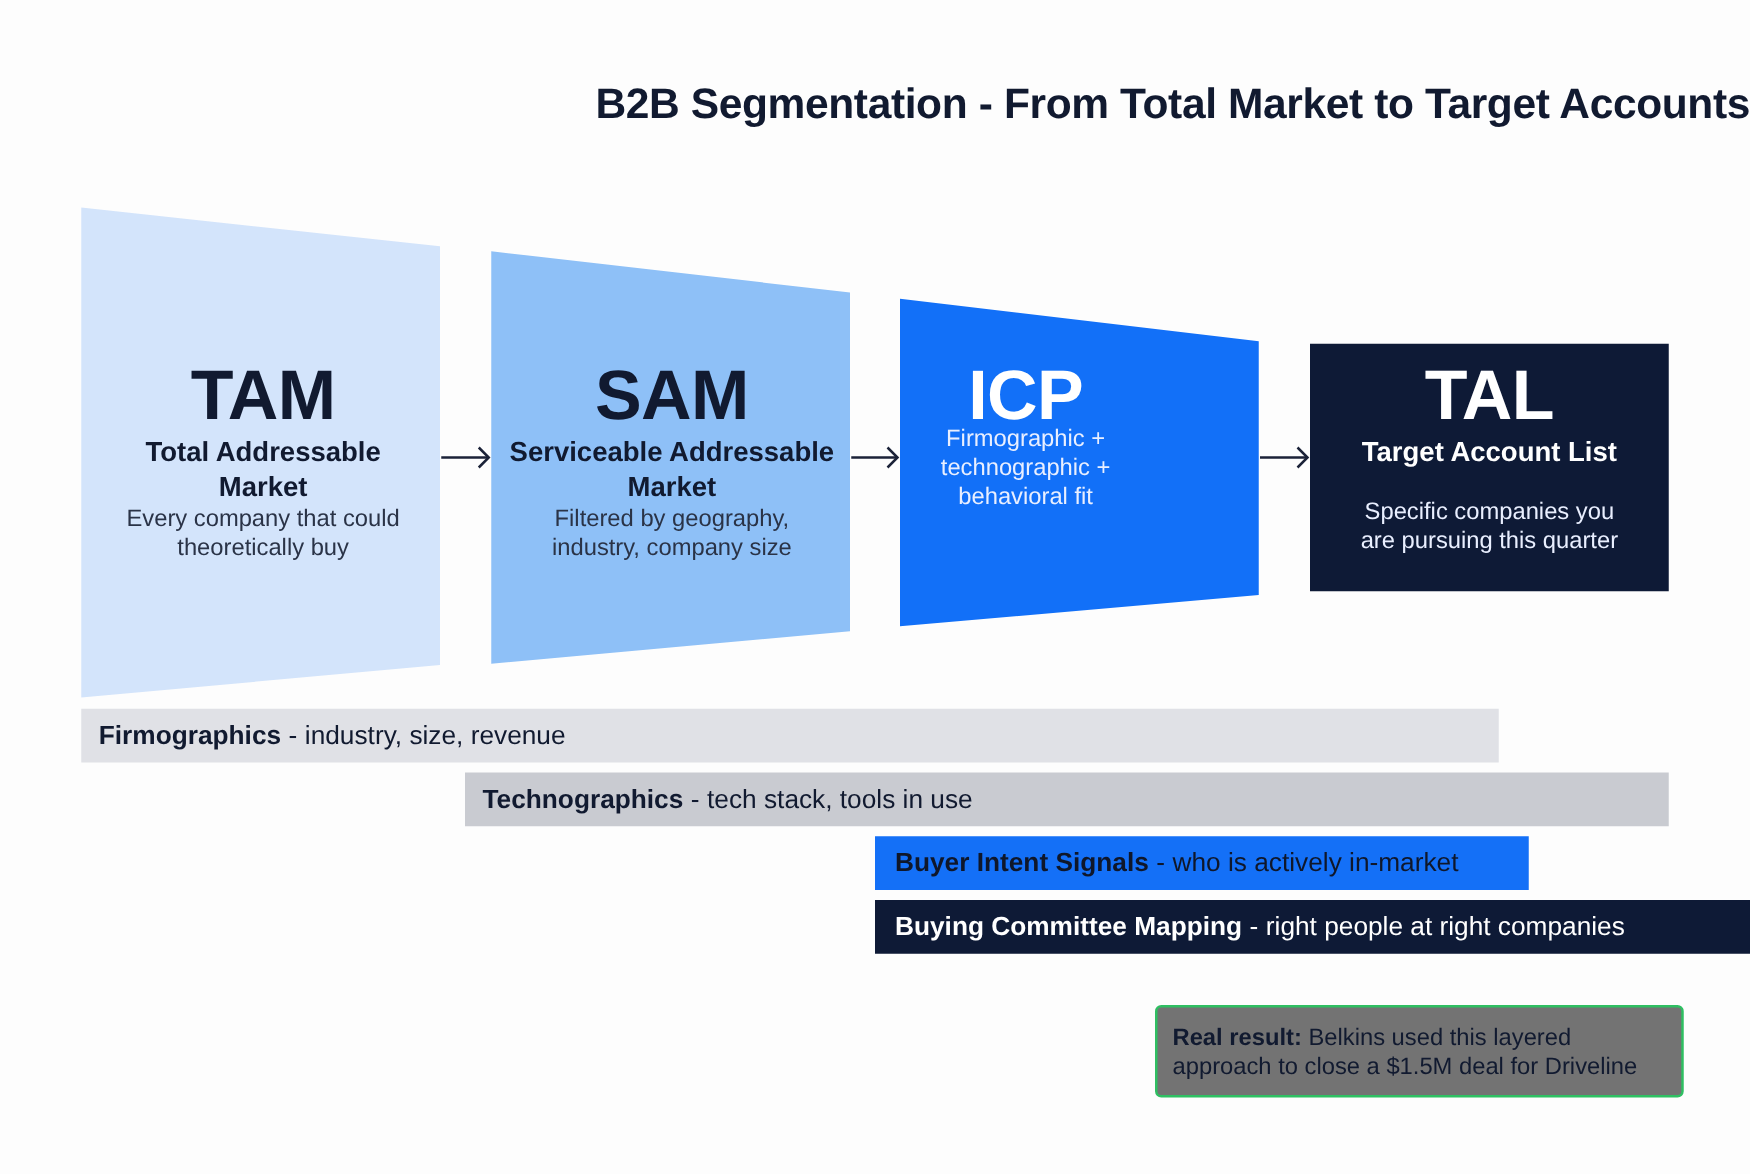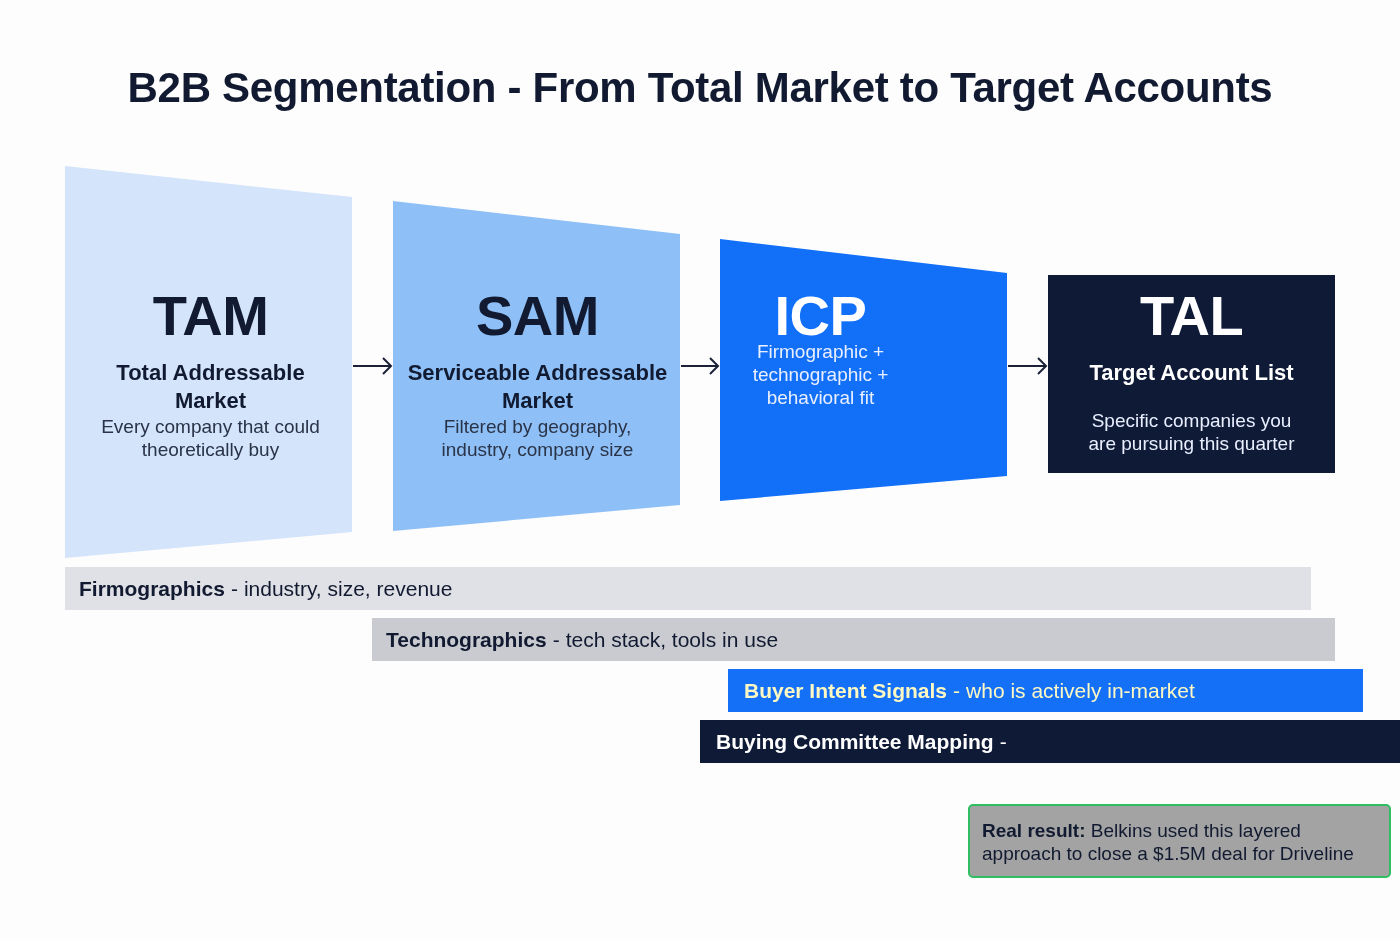--- a/index.html
+++ b/index.html
@@ -14,8 +14,8 @@
     .title {
       position: absolute;
       left: 0; top: 64px; width: 1400px;
-      text-align: center;
-      font-size: 42px;
+      text-align: right;
+      font-size: 34px;
       font-weight: 700;
       color: #111a30;
       letter-spacing: -0.3px;

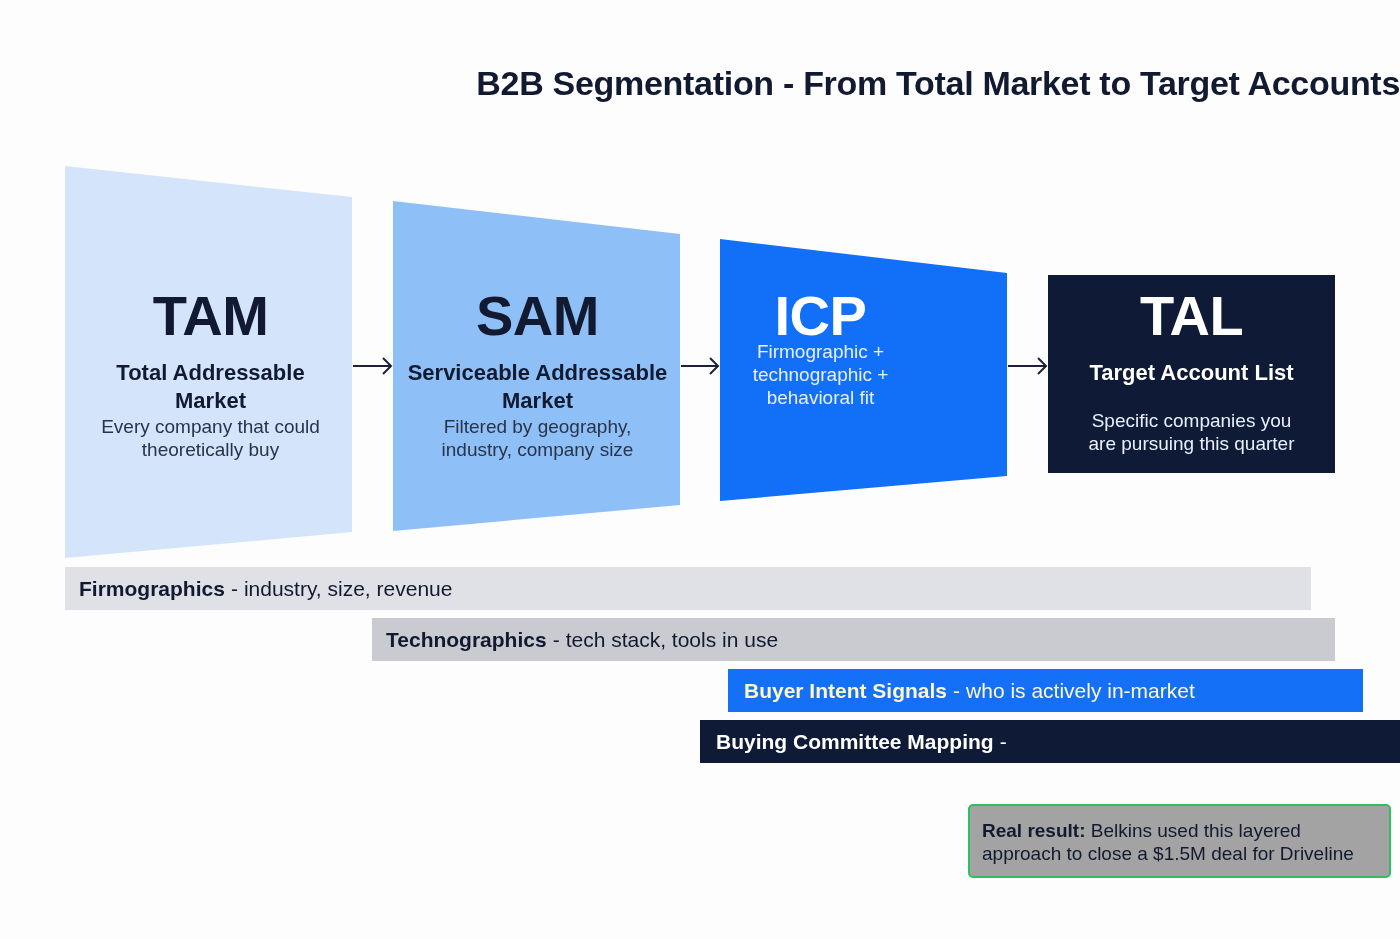--- a/index.html
+++ b/index.html
@@ -32,7 +32,7 @@
     }
     .stage-name {
       font-size: 22px; font-weight: 700; line-height: 28px;
-      margin-top: 19px;
+      margin-top: 8px;
     }
     .stage-desc {
       font-size: 19px; font-weight: 400; line-height: 23px;

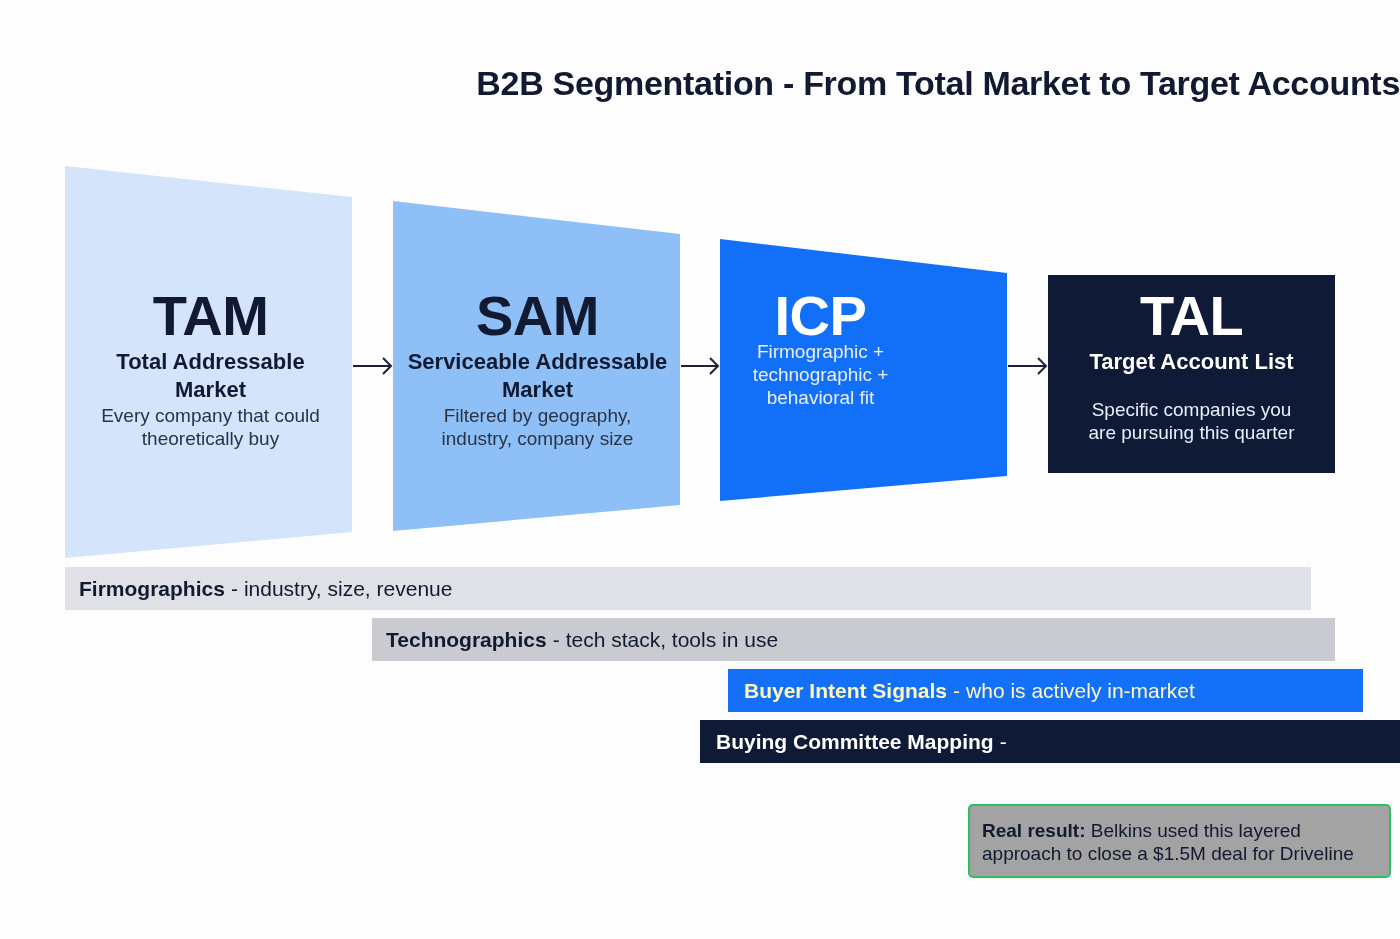--- a/index.html
+++ b/index.html
@@ -115,7 +115,7 @@
   <div class="stage-desc" style="padding:0 30px; margin-top:22px;">Specific companies you are pursuing this quarter</div>
 </div>
 
-<div class="layer" style="left:65px; top:567px; width:1246px; background:#e0e1e6; color:#111a30;text-align:center;">
+<div class="layer" style="left:65px; top:567px; width:1134px; background:#e0e1e6; color:#111a30;text-align:center;">
   <b>Firmographics</b>
   <span class="sep">-</span>
   <span>industry, size, revenue</span>

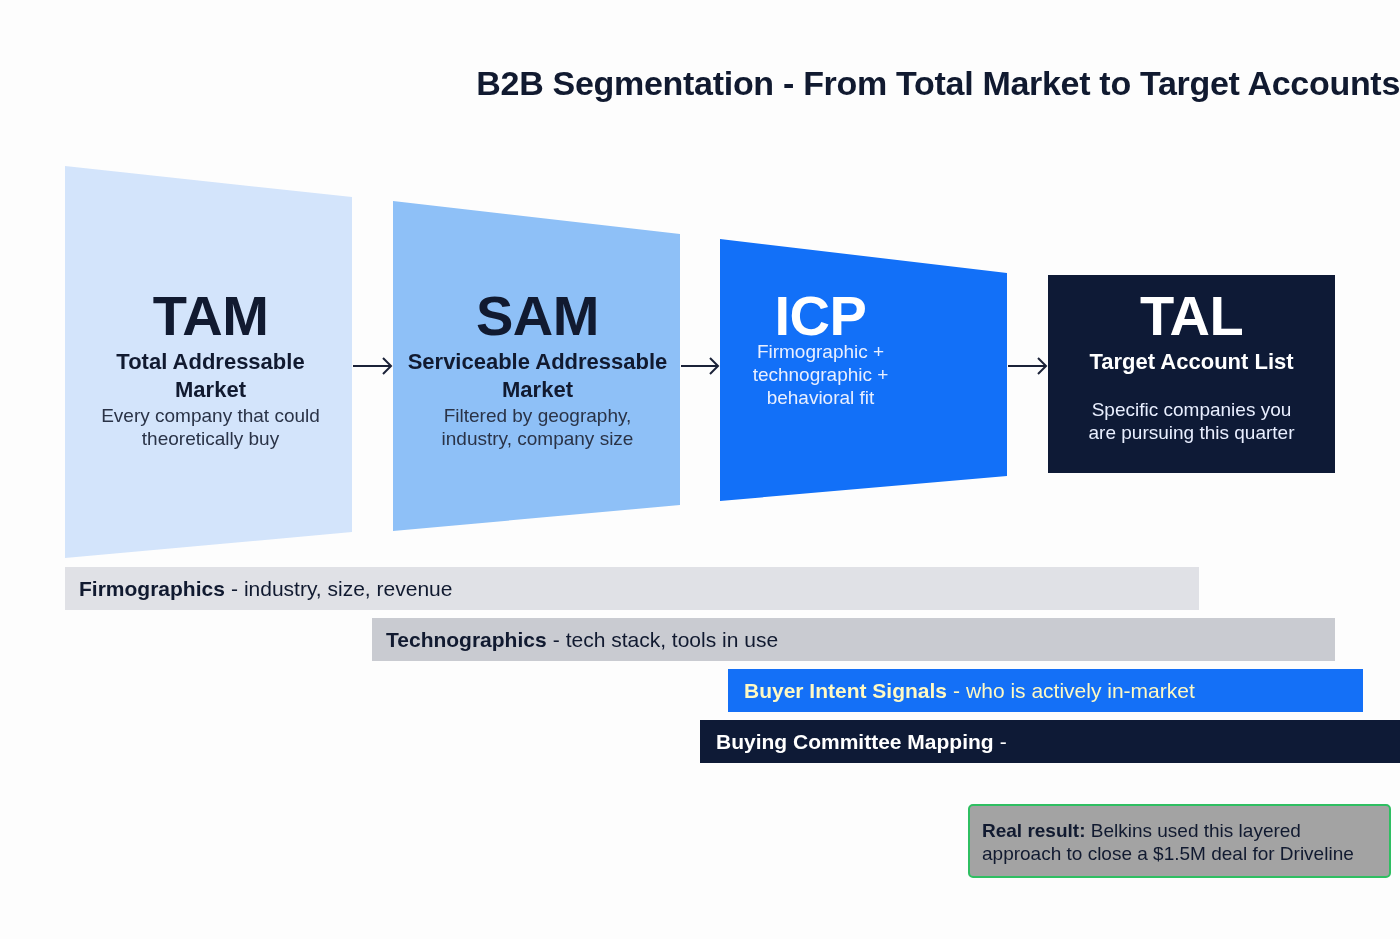--- a/index.html
+++ b/index.html
@@ -127,7 +127,7 @@
   <span>tech stack, tools in use</span>
 </div>
 
-<div class="layer" style="left:728px; top:669px; width:635px; background:#1470f7; color:#fef9c3; padding-left:16px;">
+<div class="layer" style="left:700px; top:669px; width:523px; background:#1470f7; color:#0f172a; padding-left:16px;">
   <b>Buyer Intent Signals</b>
   <span class="sep">-</span>
   <span>who is actively in-market</span>

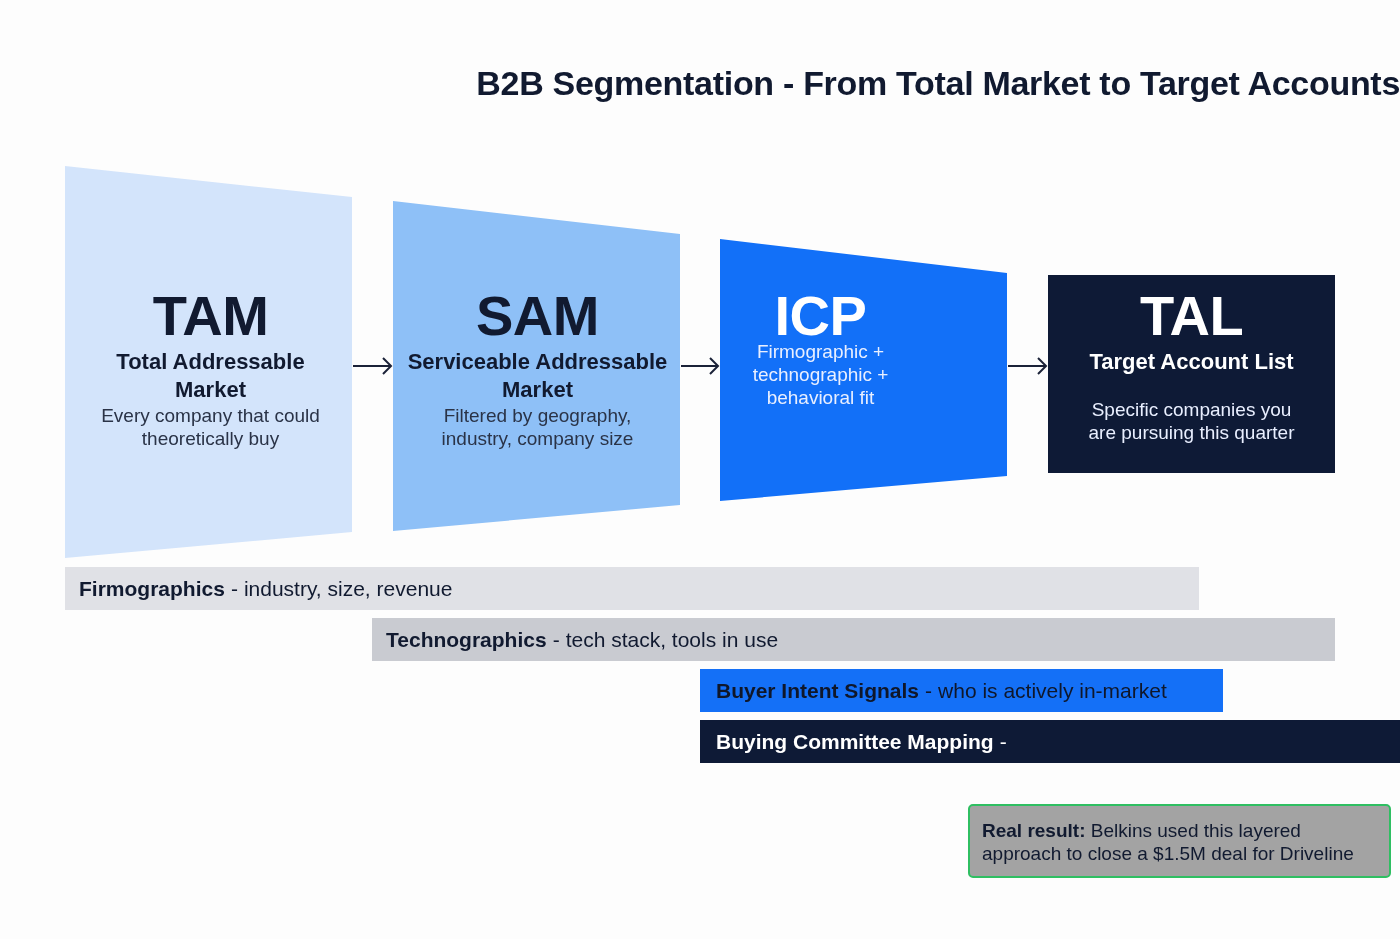--- a/index.html
+++ b/index.html
@@ -136,6 +136,7 @@
 <div class="layer" style="left:700px; top:720px; width:753px; background:#0e1a36; color:#ffffff; padding-left:16px;">
   <b>Buying Committee Mapping</b>
   <span class="sep">-</span>
+  <span>right people at right companies</span>
 </div>
 
 <div class="result-box">

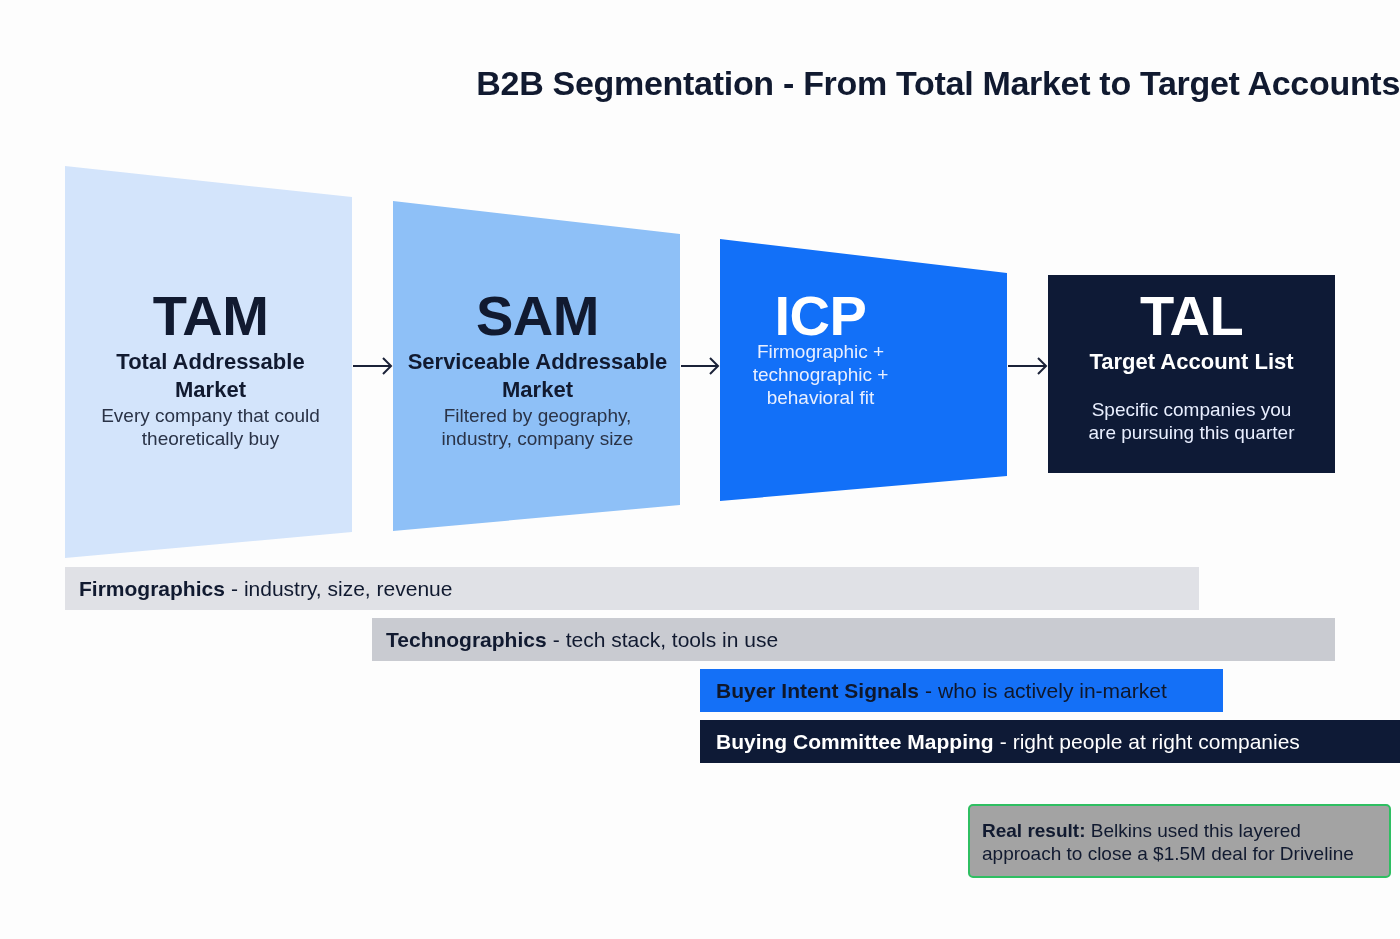--- a/index.html
+++ b/index.html
@@ -54,12 +54,12 @@
     .layer .sep { margin: 0 6px; }
     .result-box {
       position: absolute;
-      left: 968px; top: 804px;
+      left: 924px; top: 804px;
       width: 423px; height: 74px;
       box-sizing: border-box;
       border: 2px solid #2fbf62;
       border-radius: 5px;
-      background: #a3a3a3;
+      background: #737373;
       padding: 13px 12px 0 12px;
       font-size: 19px;
       line-height: 23px;

